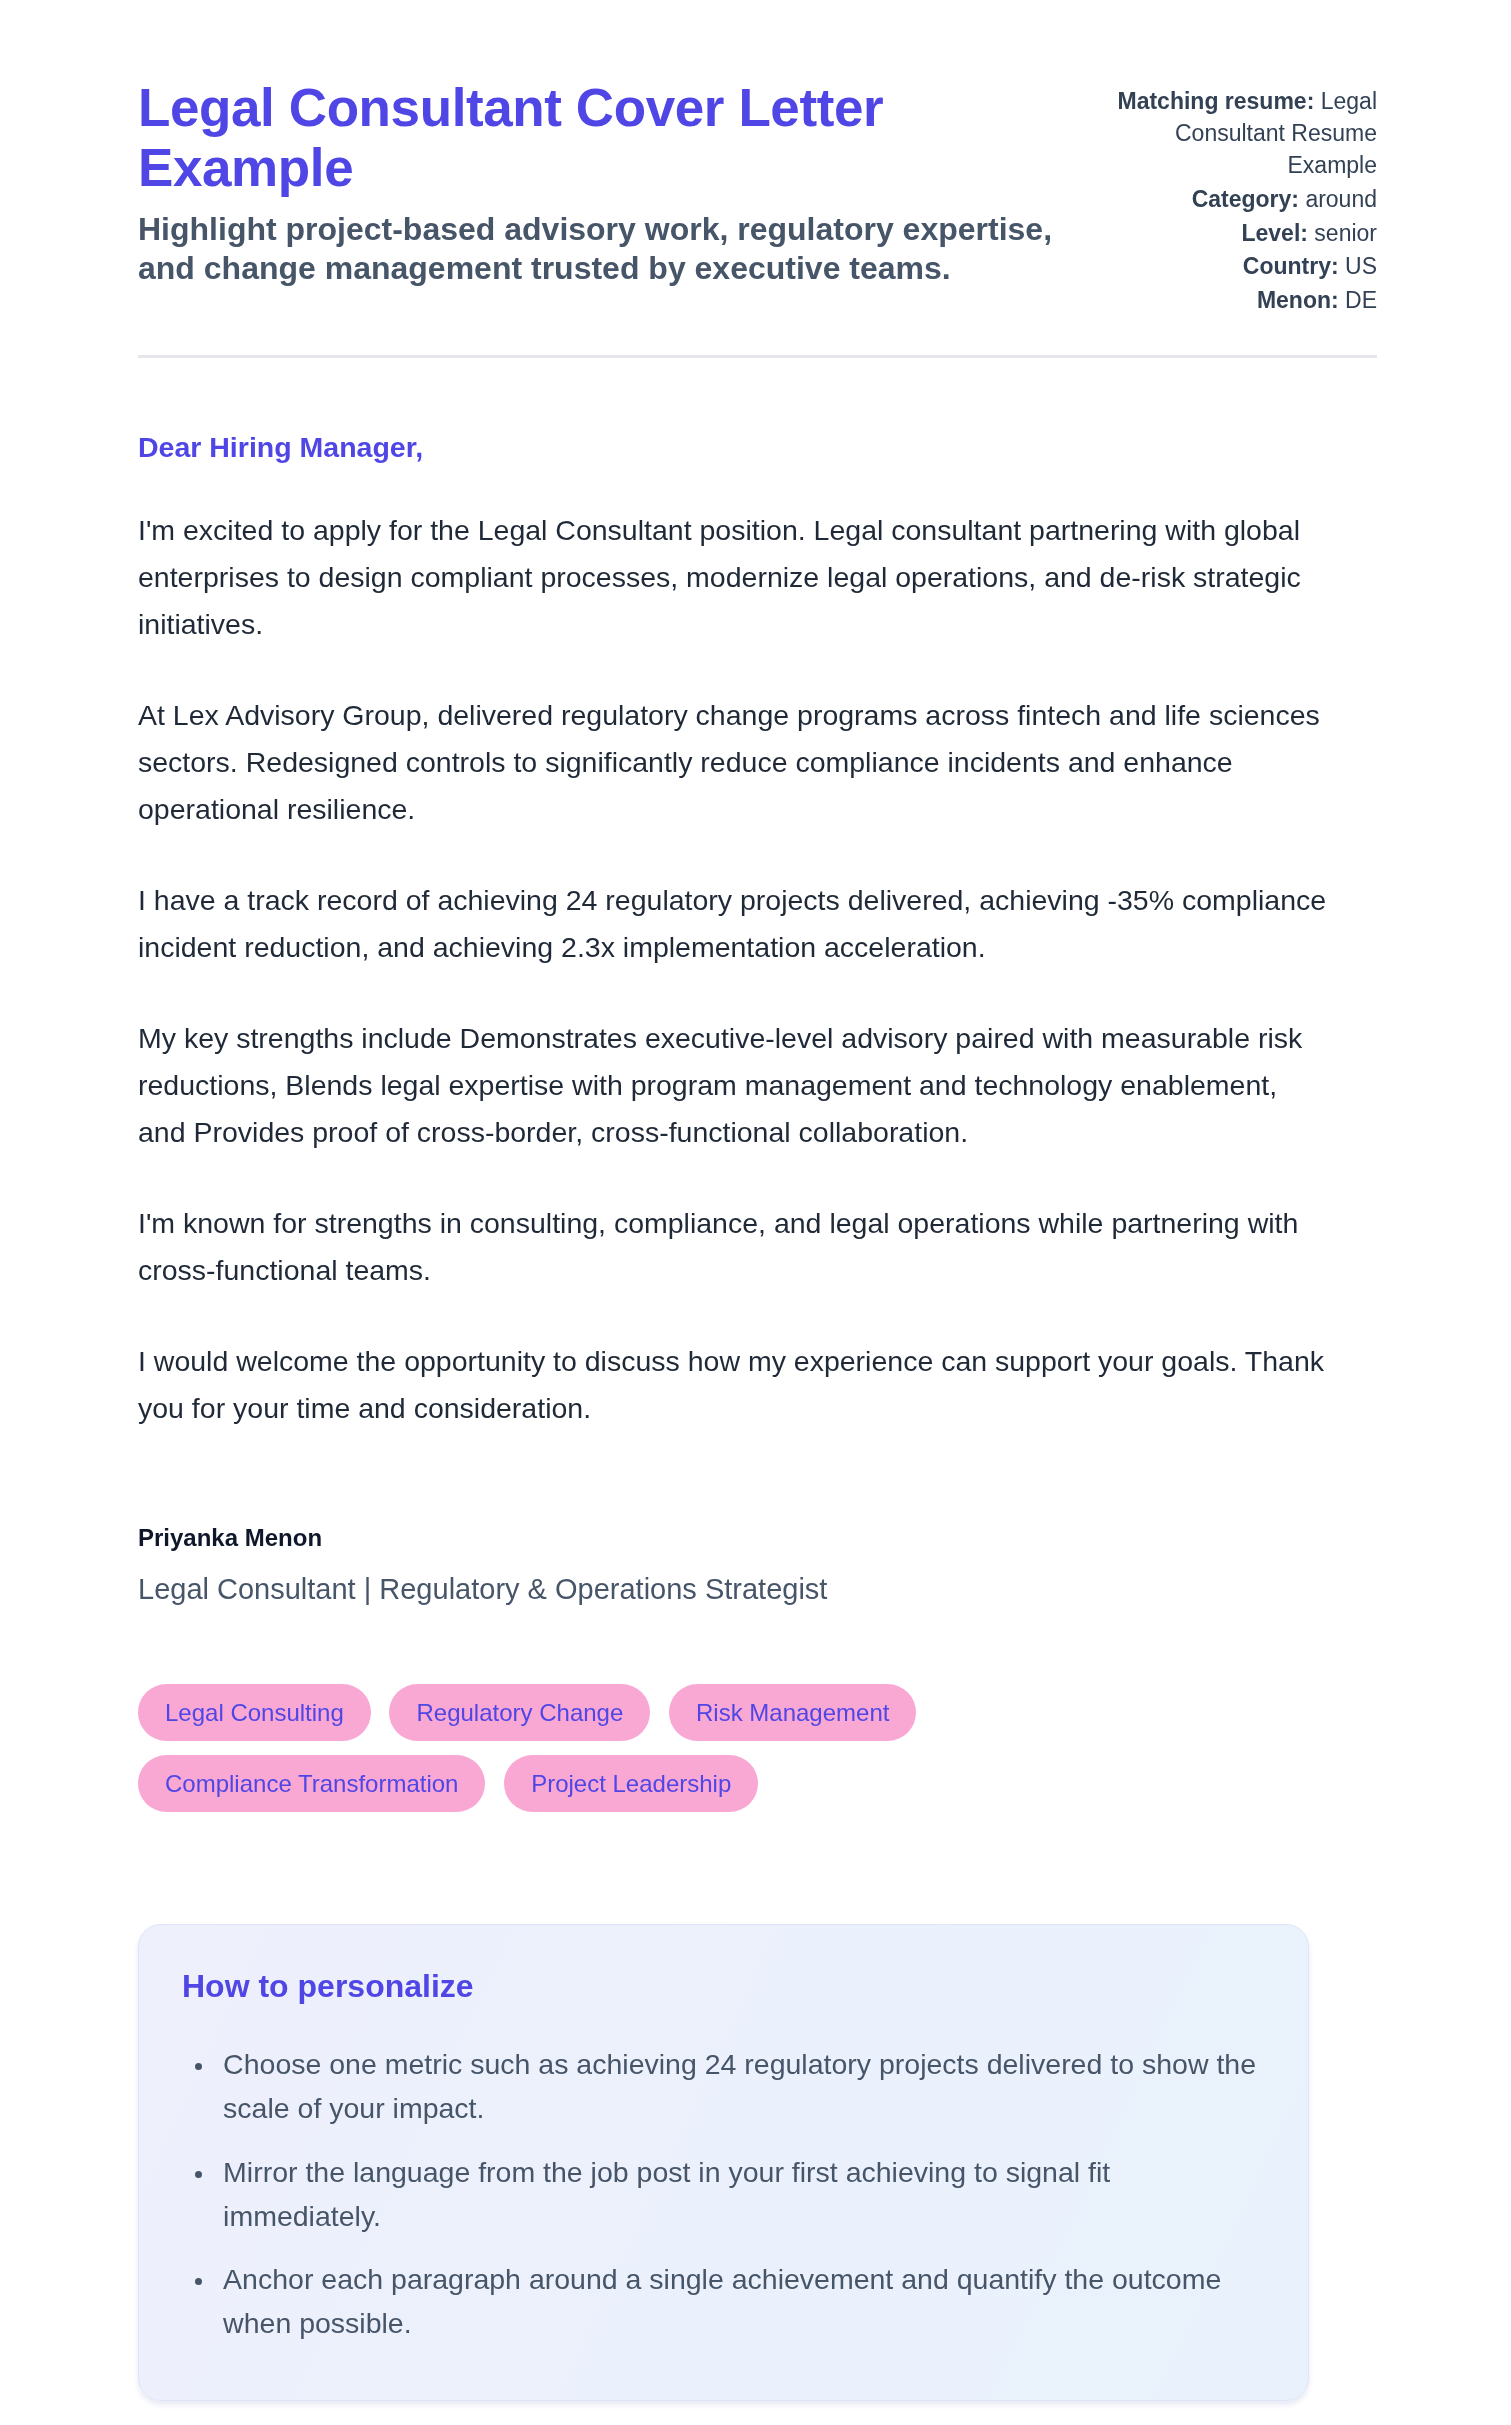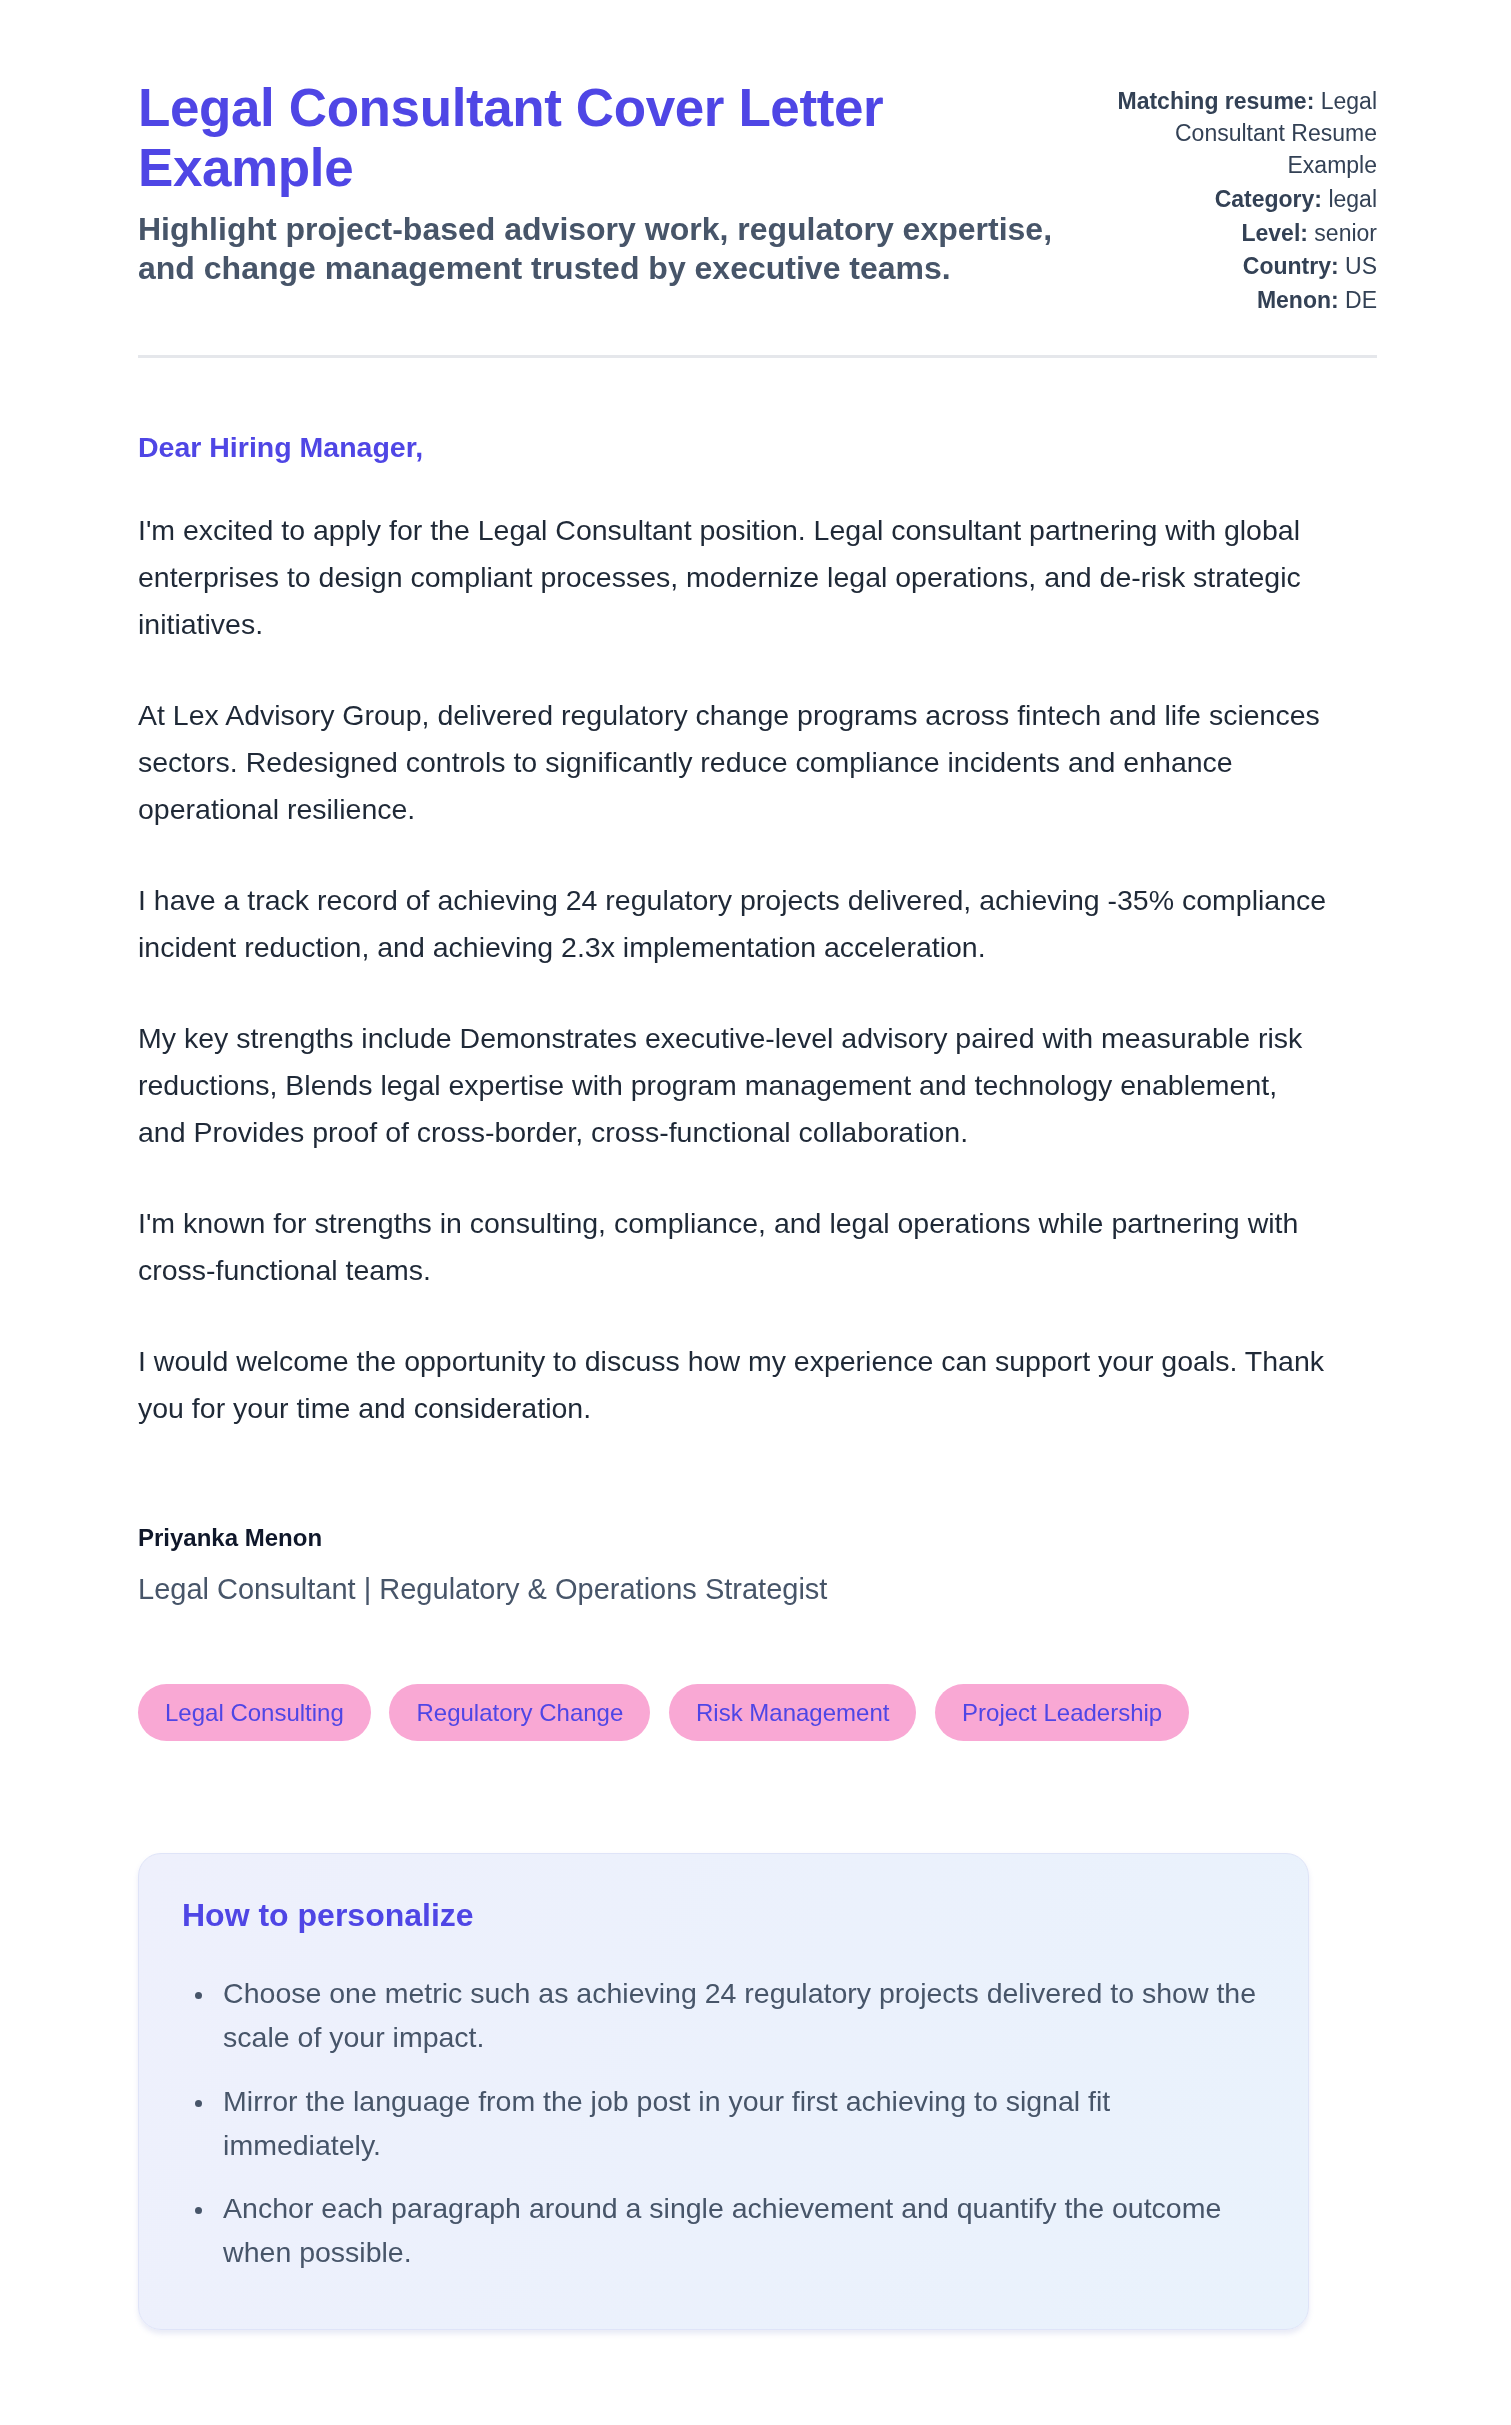--- a/index.html
+++ b/index.html
@@ -152,7 +152,7 @@
       </div>
       <div class="meta-row">
         <span class="meta-label">Category:</span>
-        <span class="meta-value">legal</span>
+        <span class="meta-value">around</span>
       </div>
       <div class="meta-row">
         <span class="meta-label">Level:</span>

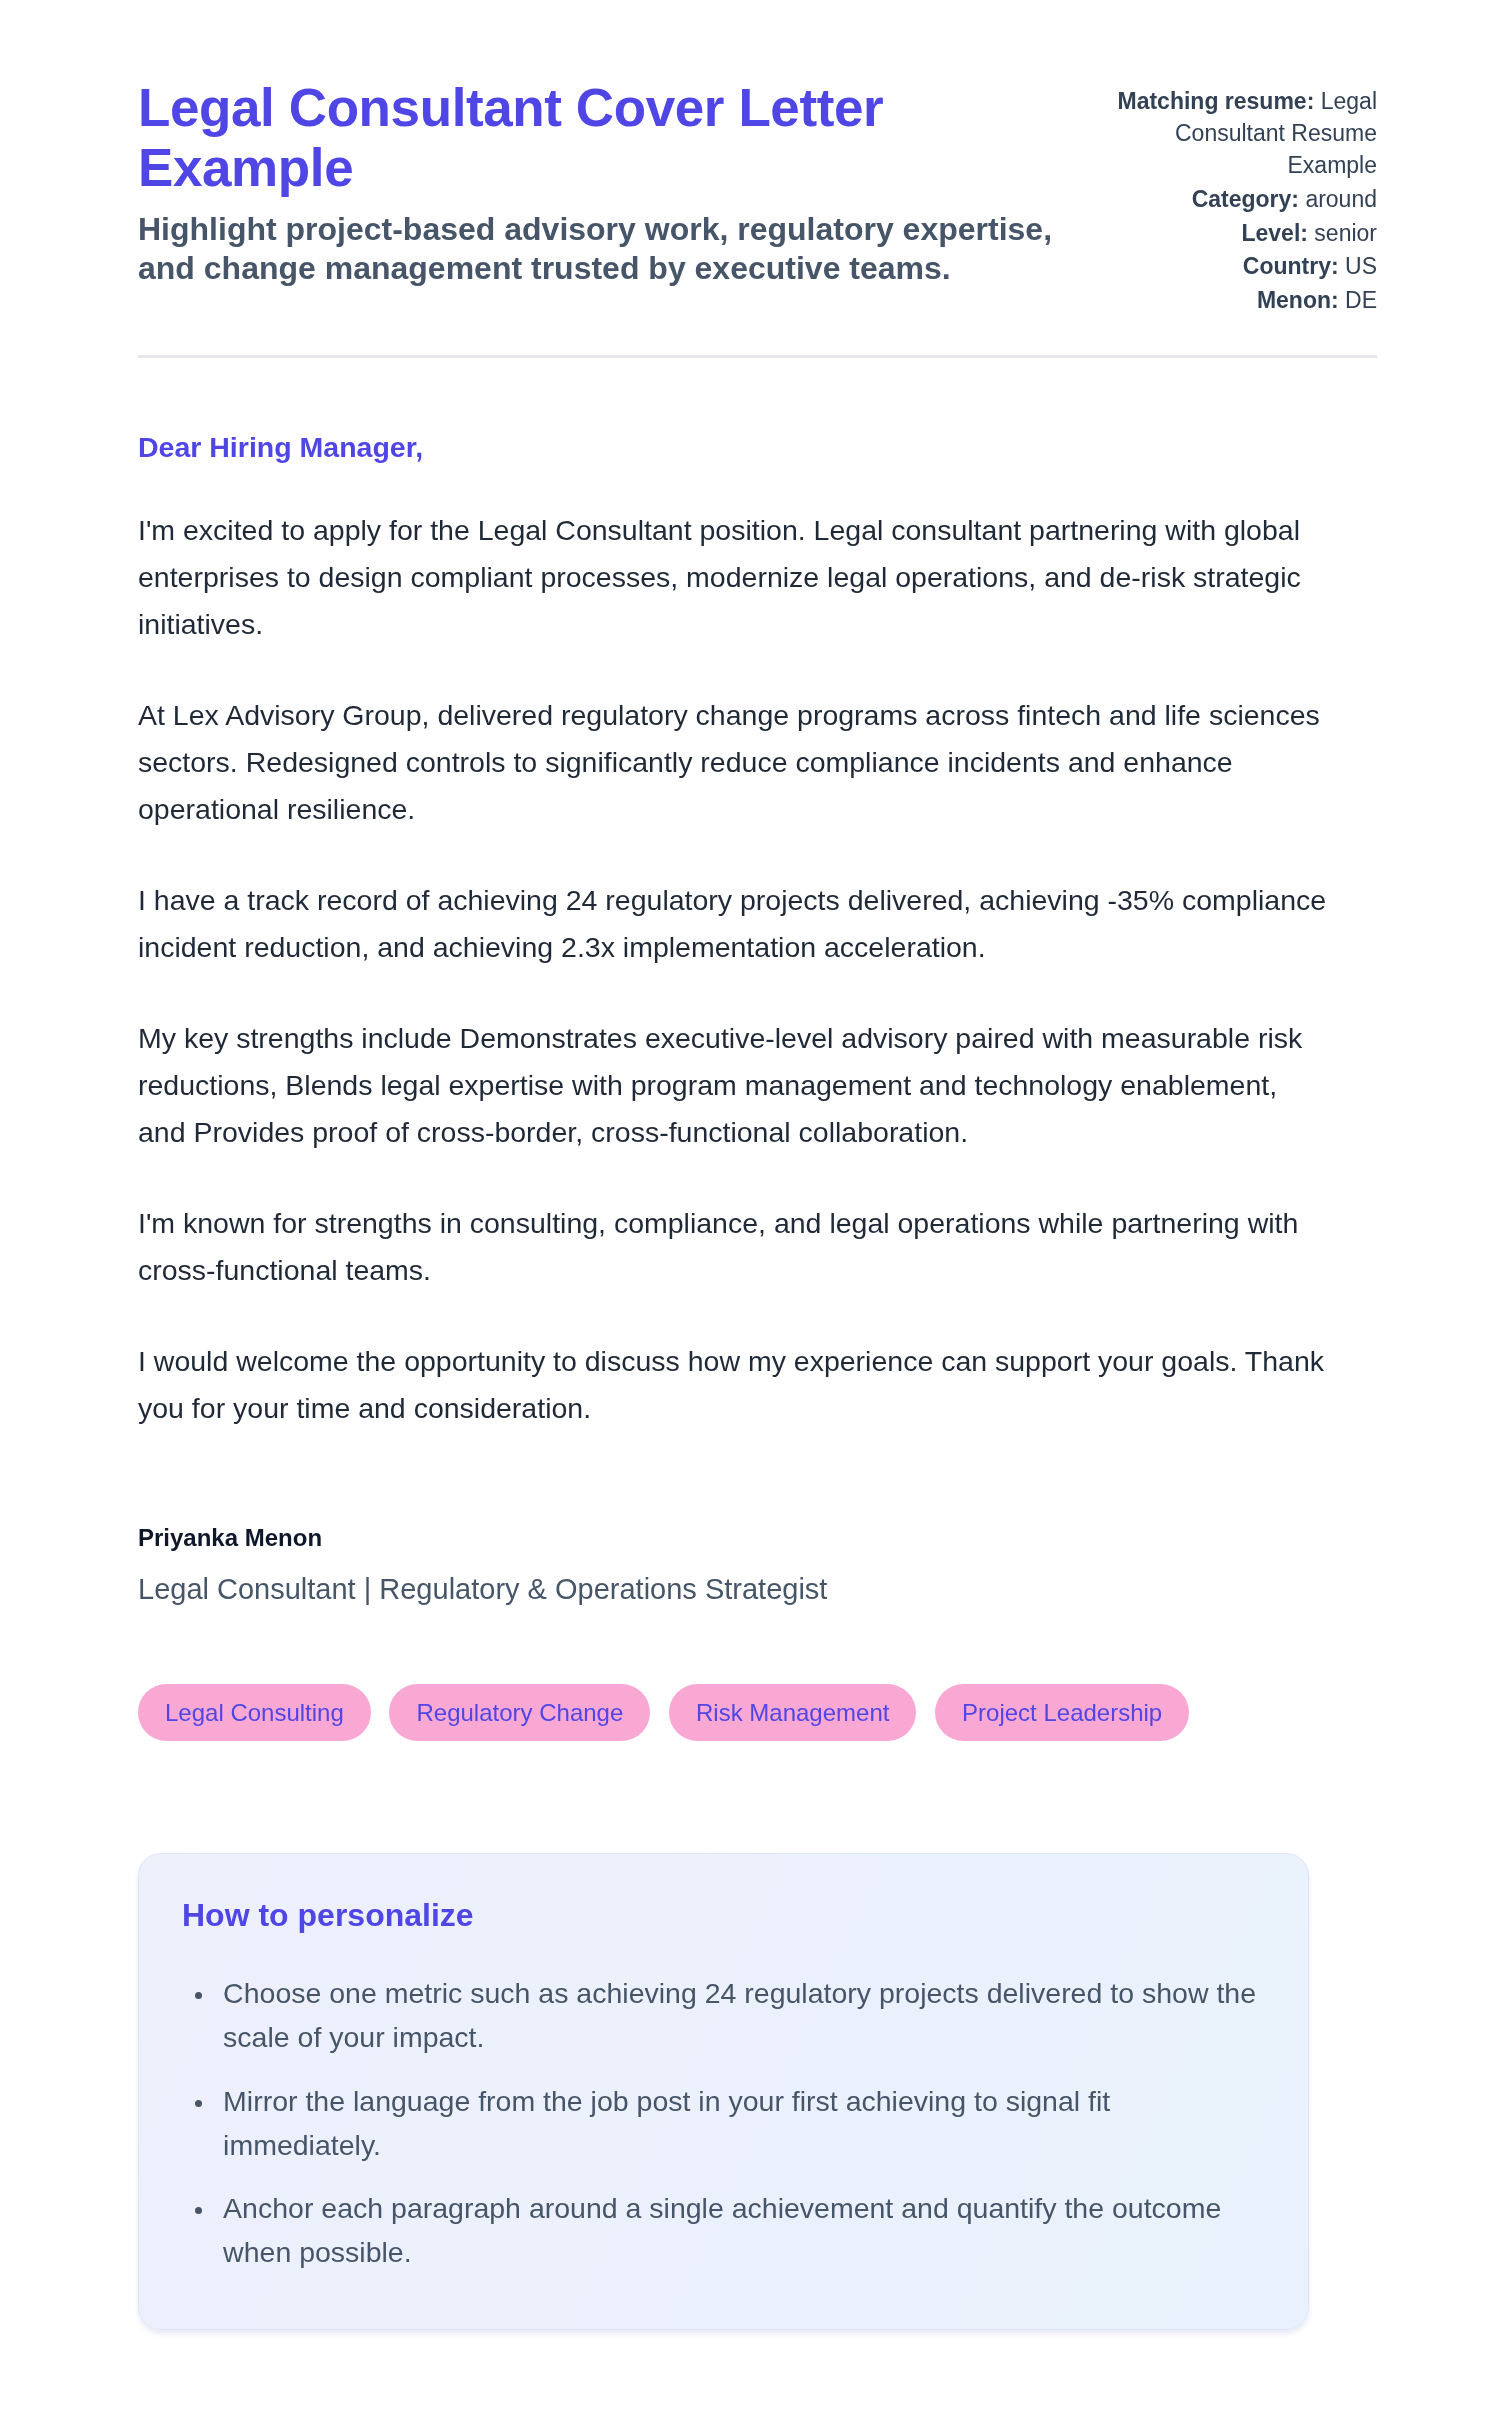--- a/index.html
+++ b/index.html
@@ -188,6 +188,7 @@
     <span class="tag">Legal Consulting</span>
     <span class="tag">Regulatory Change</span>
     <span class="tag">Risk Management</span>
+    <span class="tag">Compliance Transformation</span>
     <span class="tag">Project Leadership</span>
   </div>
 

